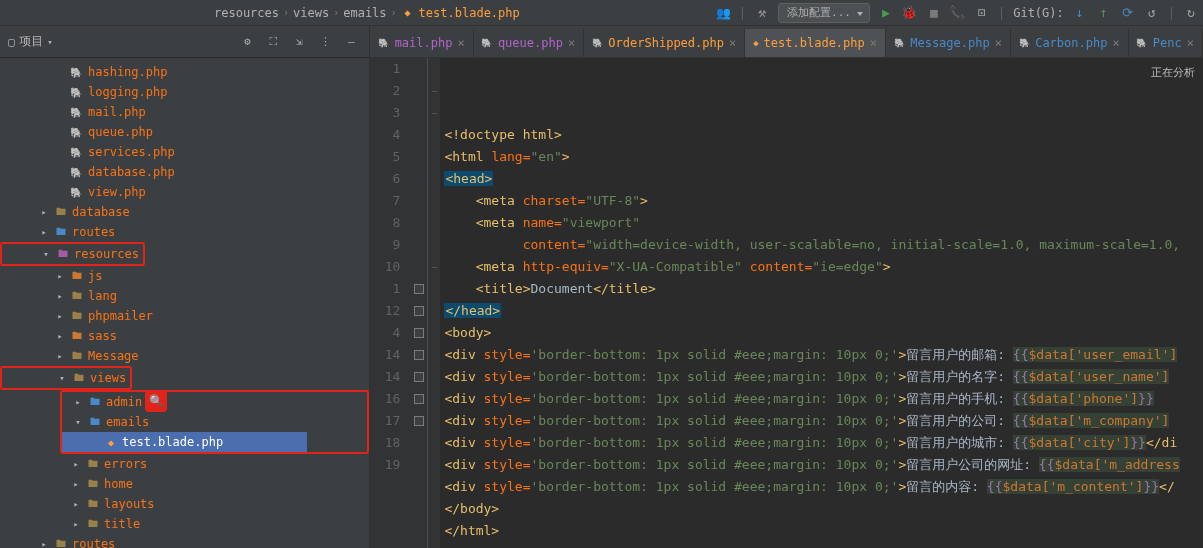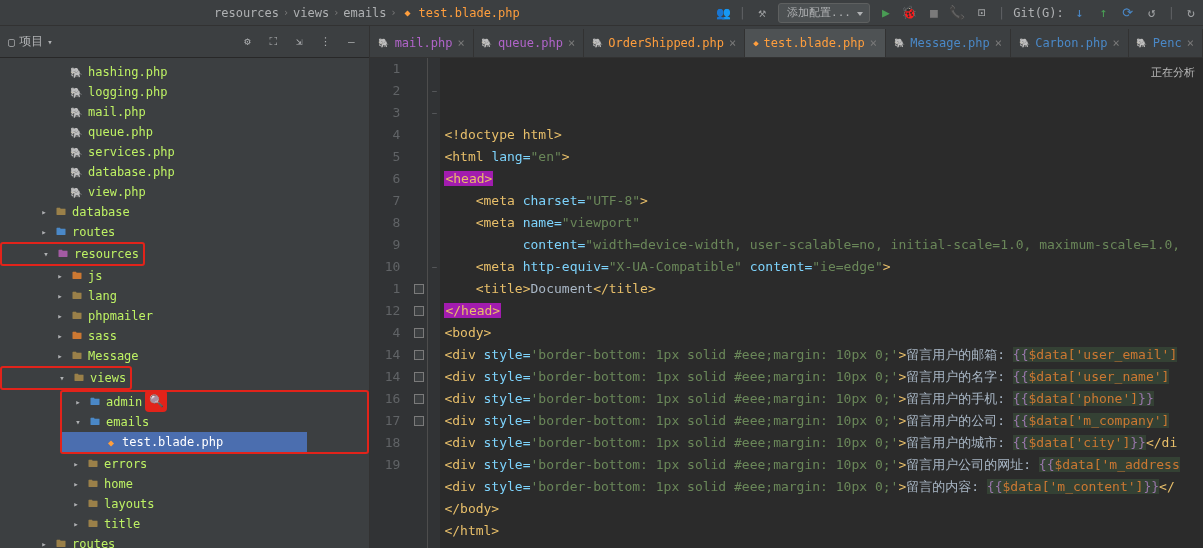--- a/index.html
+++ b/index.html
@@ -35,7 +35,7 @@
 .file-ic.folder-blue{color:#4a88c7}
 .file-ic.folder-orange{color:#cc7832}
 .file-ic.blade{color:#ff9e3d}
-.label{color:#bef264;font-size:12px}
+.label{color:#f97316;font-size:12px}
 .highlight-red{border:2px solid #e2231a;border-radius:3px}
 .search-badge{width:22px;height:22px;background:#e2231a;border-radius:4px;display:flex;align-items:center;justify-content:center;color:#fff;font-size:12px;position:absolute}
 .editor{flex:1;display:flex;flex-direction:column;background:#2b2b2b}

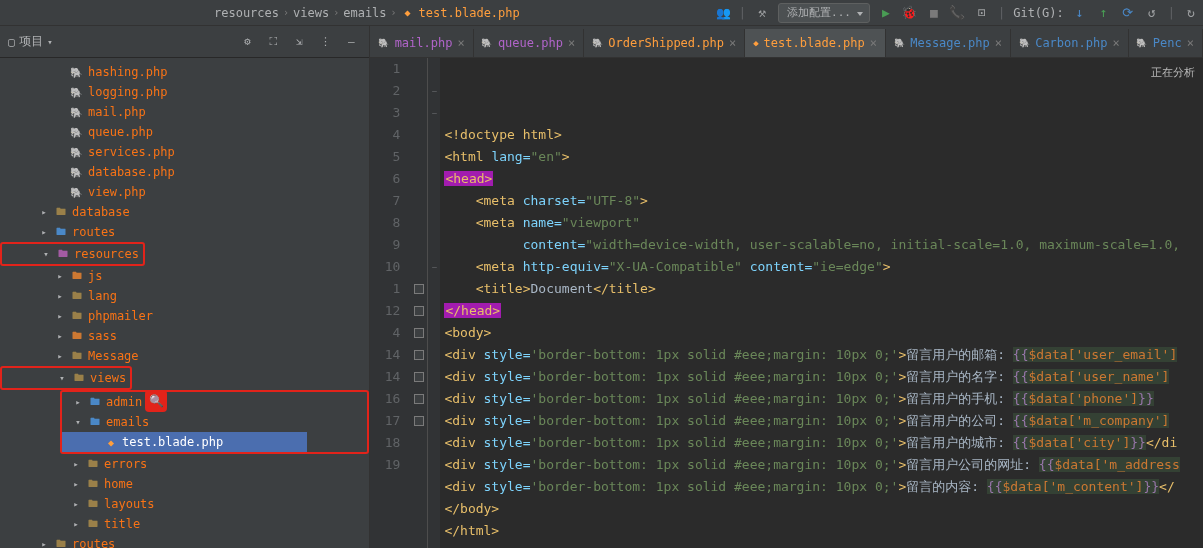--- a/index.html
+++ b/index.html
@@ -58,7 +58,7 @@
 .code{flex:1;padding-left:4px;white-space:pre;overflow:hidden;position:relative}
 .code div{height:22px}
 .t-tag{color:#e8bf6a}
-.t-attr{color:#7dd3fc}
+.t-attr{color:#f97316}
 .t-str{color:#6a8759}
 .t-txt{color:#a9b7c6}
 .t-sel{background:#a21caf;color:#e8bf6a;padding:0 1px}

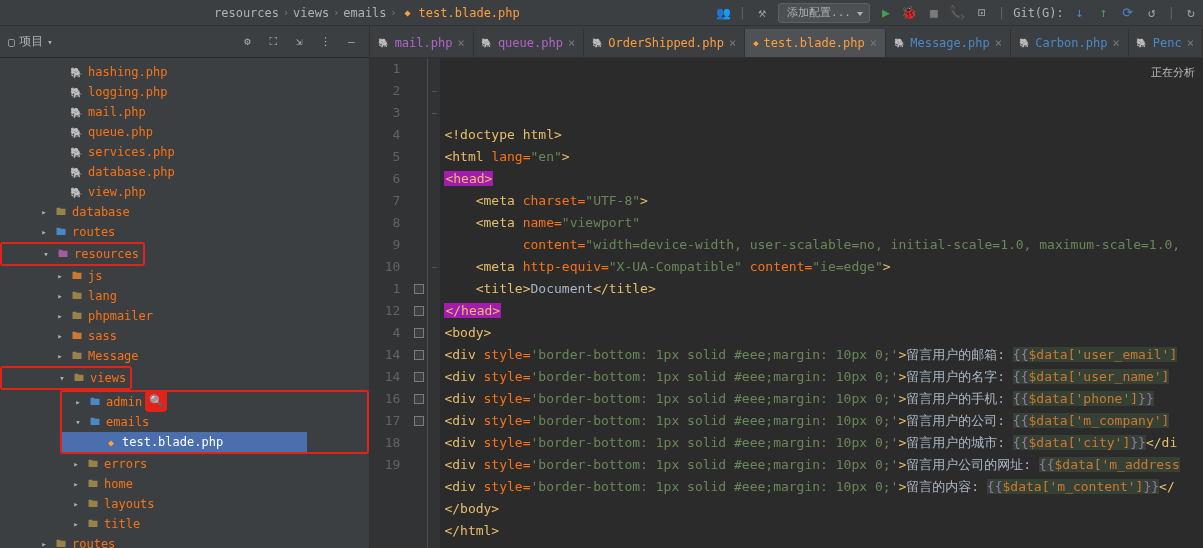--- a/index.html
+++ b/index.html
@@ -61,7 +61,7 @@
 .t-attr{color:#f97316}
 .t-str{color:#6a8759}
 .t-txt{color:#a9b7c6}
-.t-sel{background:#a21caf;color:#e8bf6a;padding:0 1px}
+.t-sel{background:#0c4a6e;color:#e8bf6a;padding:0 1px}
 .t-blade{color:#9876aa;background:#344134 }
 .t-bladei{color:#cc7832;background:#344134}
 .status-r{position:absolute;top:4px;right:8px;font-size:11px;color:#bababa}

